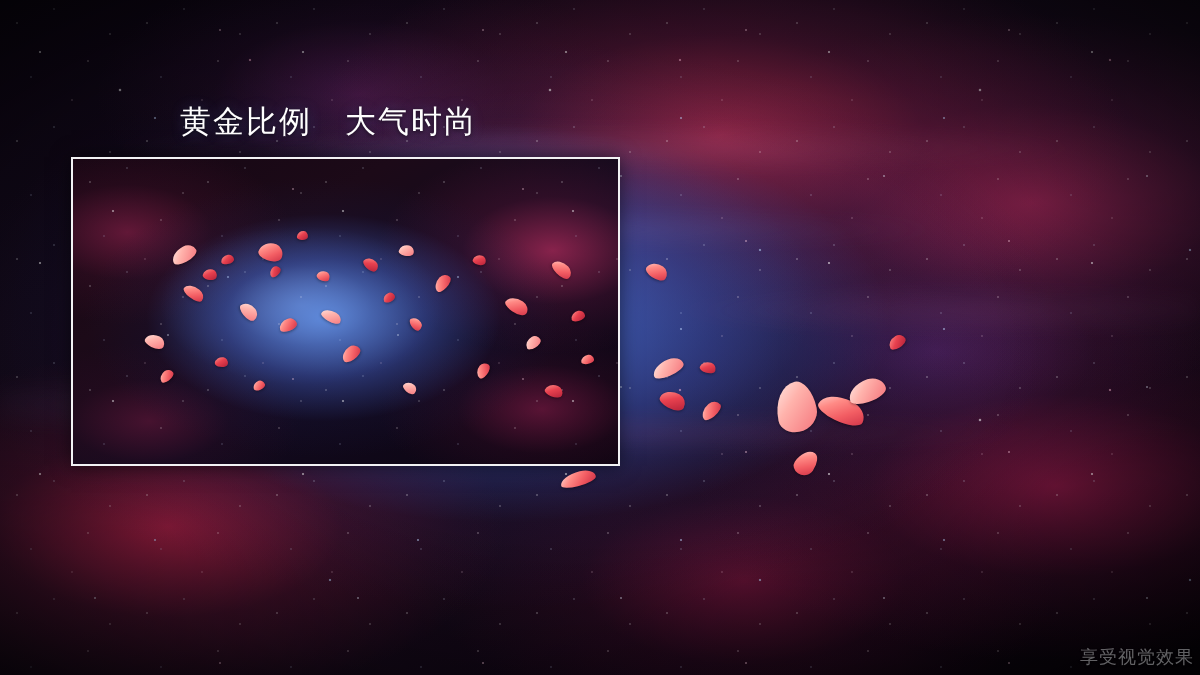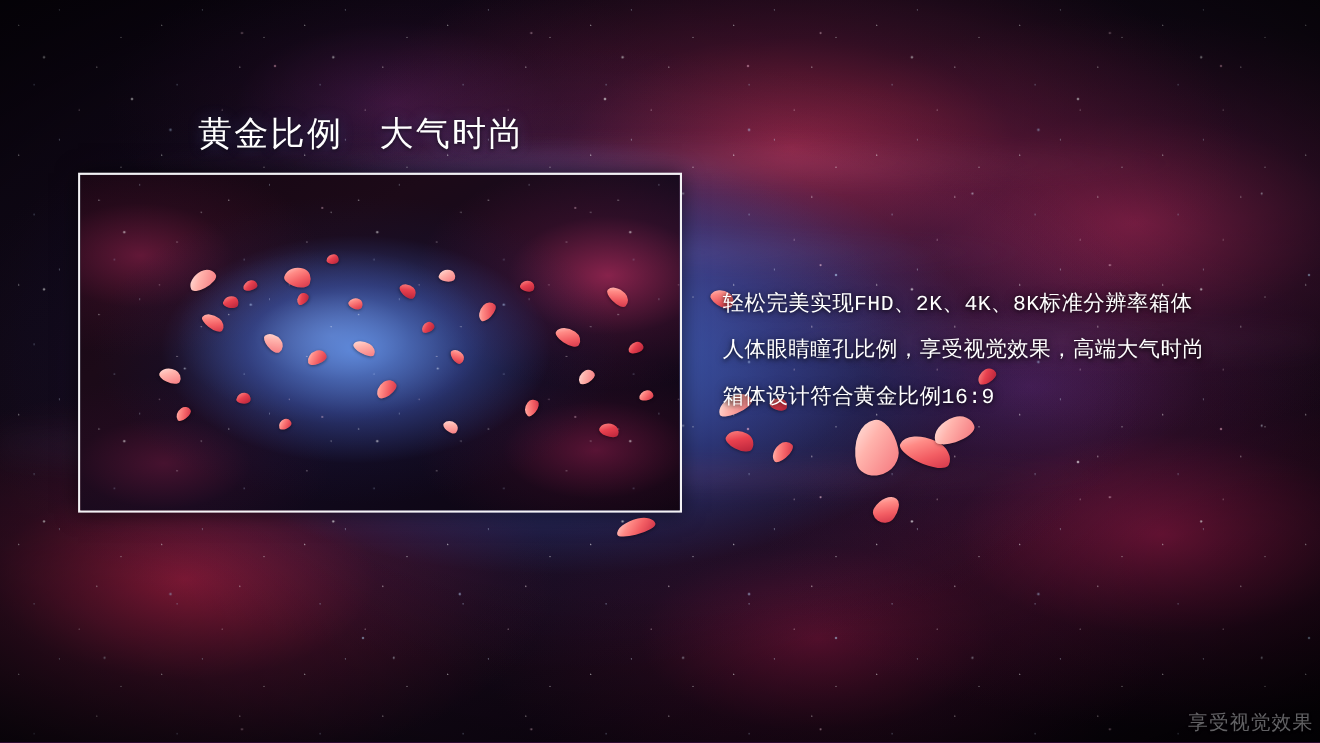--- a/index.html
+++ b/index.html
@@ -15,8 +15,7 @@
     position:relative;
     width:1200px; height:675px;
     overflow:hidden;
-    background:#701a75;
-    font-family:Liberation Mono, monospace;
+    background:#0f172a;
   }
 
   

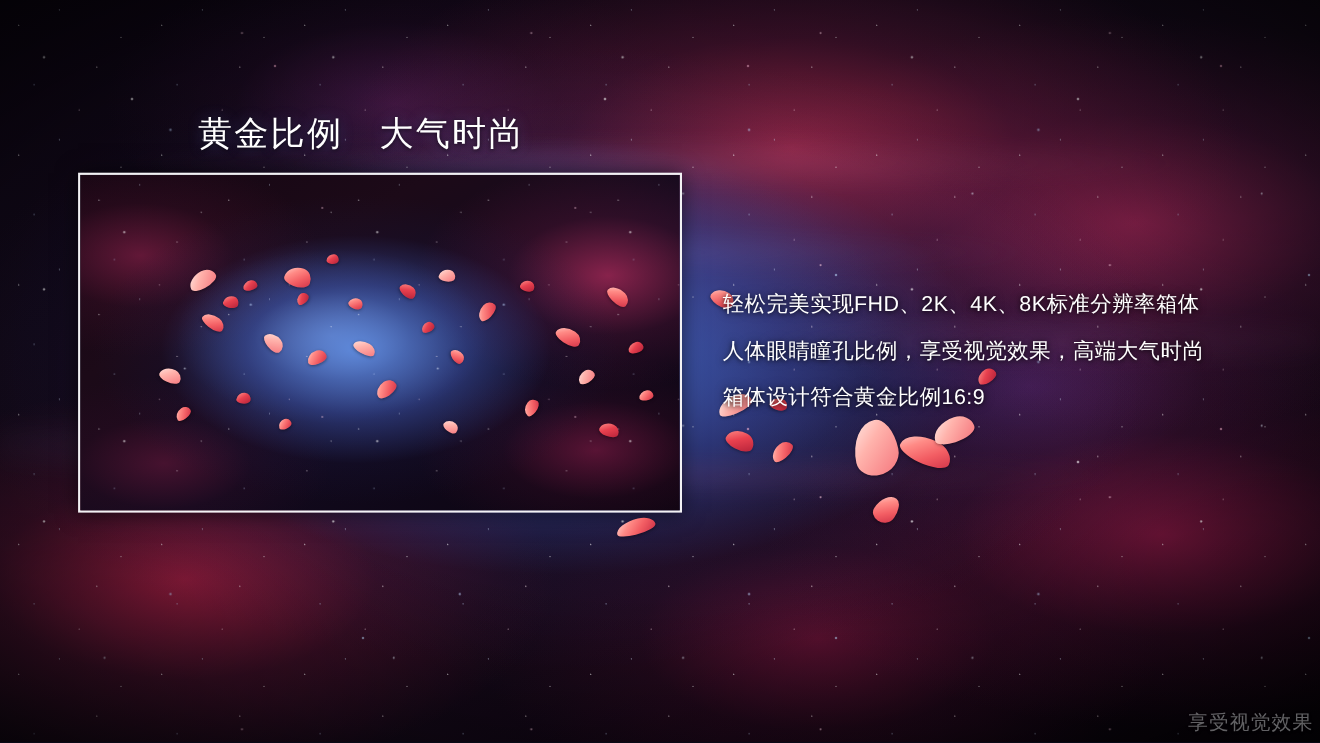--- a/index.html
+++ b/index.html
@@ -227,11 +227,6 @@
       <div class="petal" style="left: 560px; top: 472px; width: 36px; height: 14px; transform: rotate(-14deg);"></div>
     </div>
 
-  <div id="body-copy">
-    <div class="line">轻松完美实现FHD、2K、4K、8K标准分辨率箱体</div>
-    <div class="line">人体眼睛瞳孔比例，享受视觉效果，高端大气时尚</div>
-    <div class="line">箱体设计符合黄金比例16:9</div>
-  </div>
 
   <div id="watermark">享受视觉效果</div>
 

